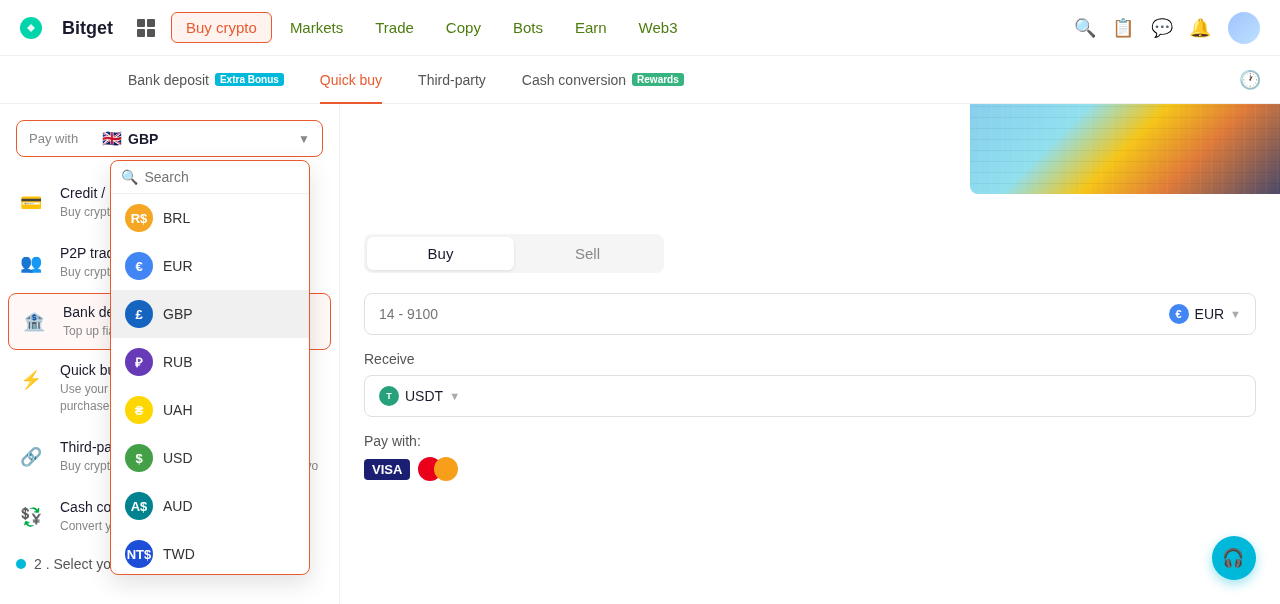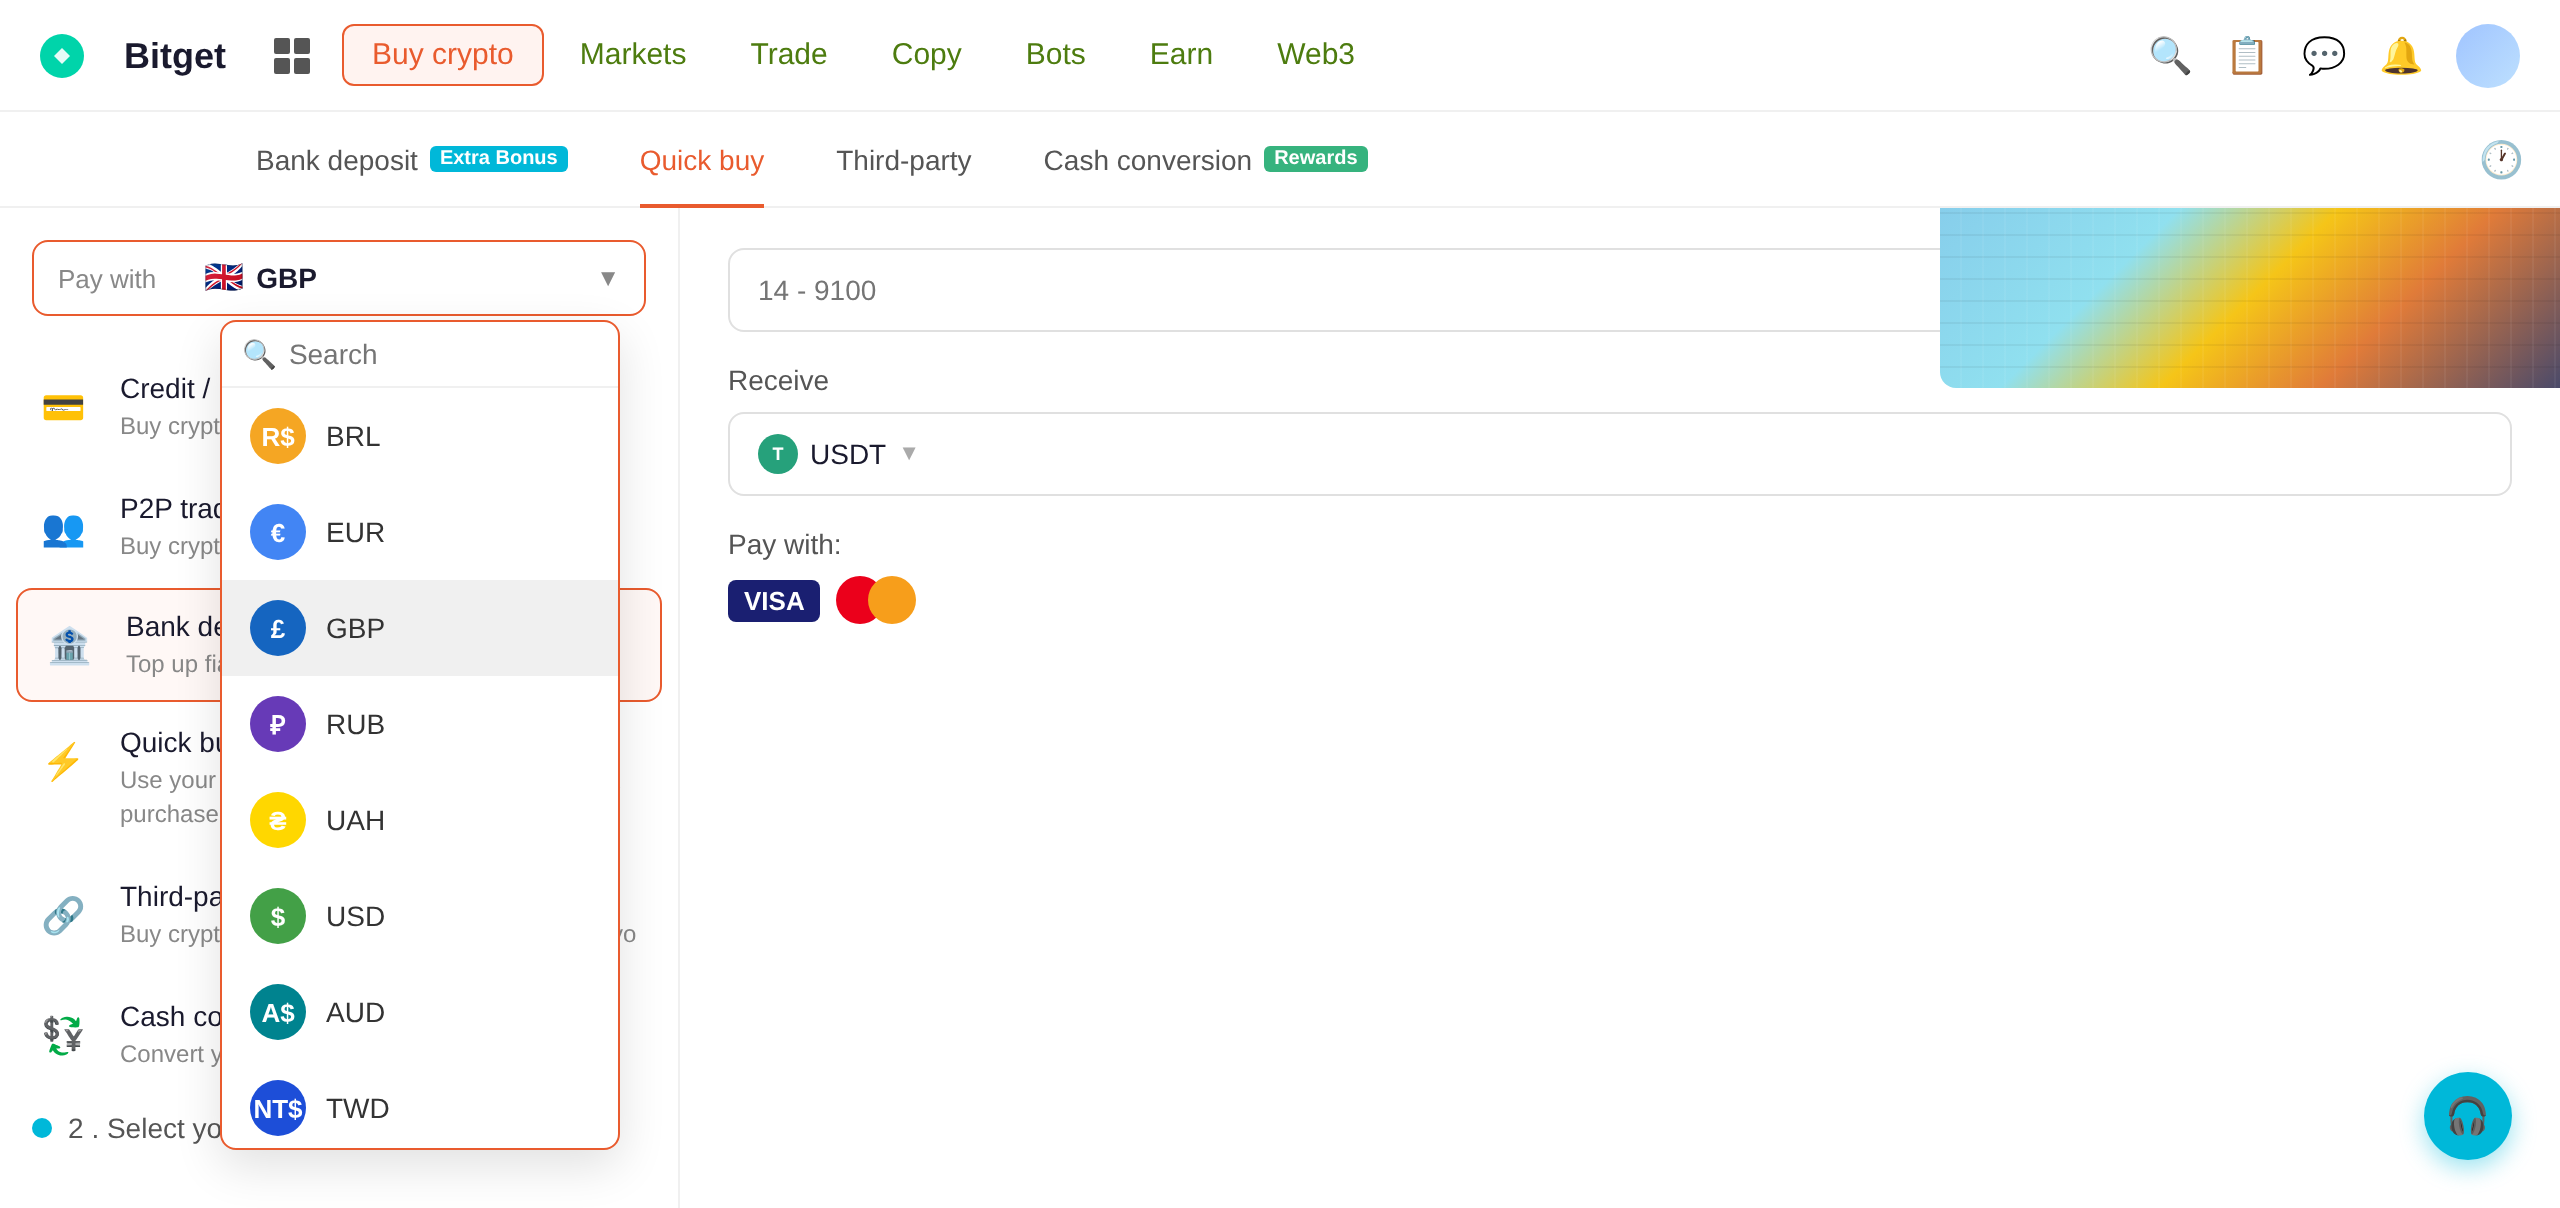--- a/index.html
+++ b/index.html
@@ -291,6 +291,12 @@
       <div style="width:100%;height:100%;background:repeating-linear-gradient(90deg, transparent, transparent 10px, rgba(255,255,255,0.05) 10px, rgba(255,255,255,0.05) 11px), repeating-linear-gradient(0deg, transparent, transparent 10px, rgba(0,0,0,0.05) 10px, rgba(0,0,0,0.05) 11px);"></div>
     </div>
 
+    <div style="margin-top:110px;">
+      <div class="buy-sell-tabs">
+        <div class="bs-tab active">Buy</div>
+        <div class="bs-tab">Sell</div>
+      </div>
+    </div>
 
     <div class="form-field">
       <input type="text" style="color: rgb(170, 170, 170);" placeholder="14 - 9100">

